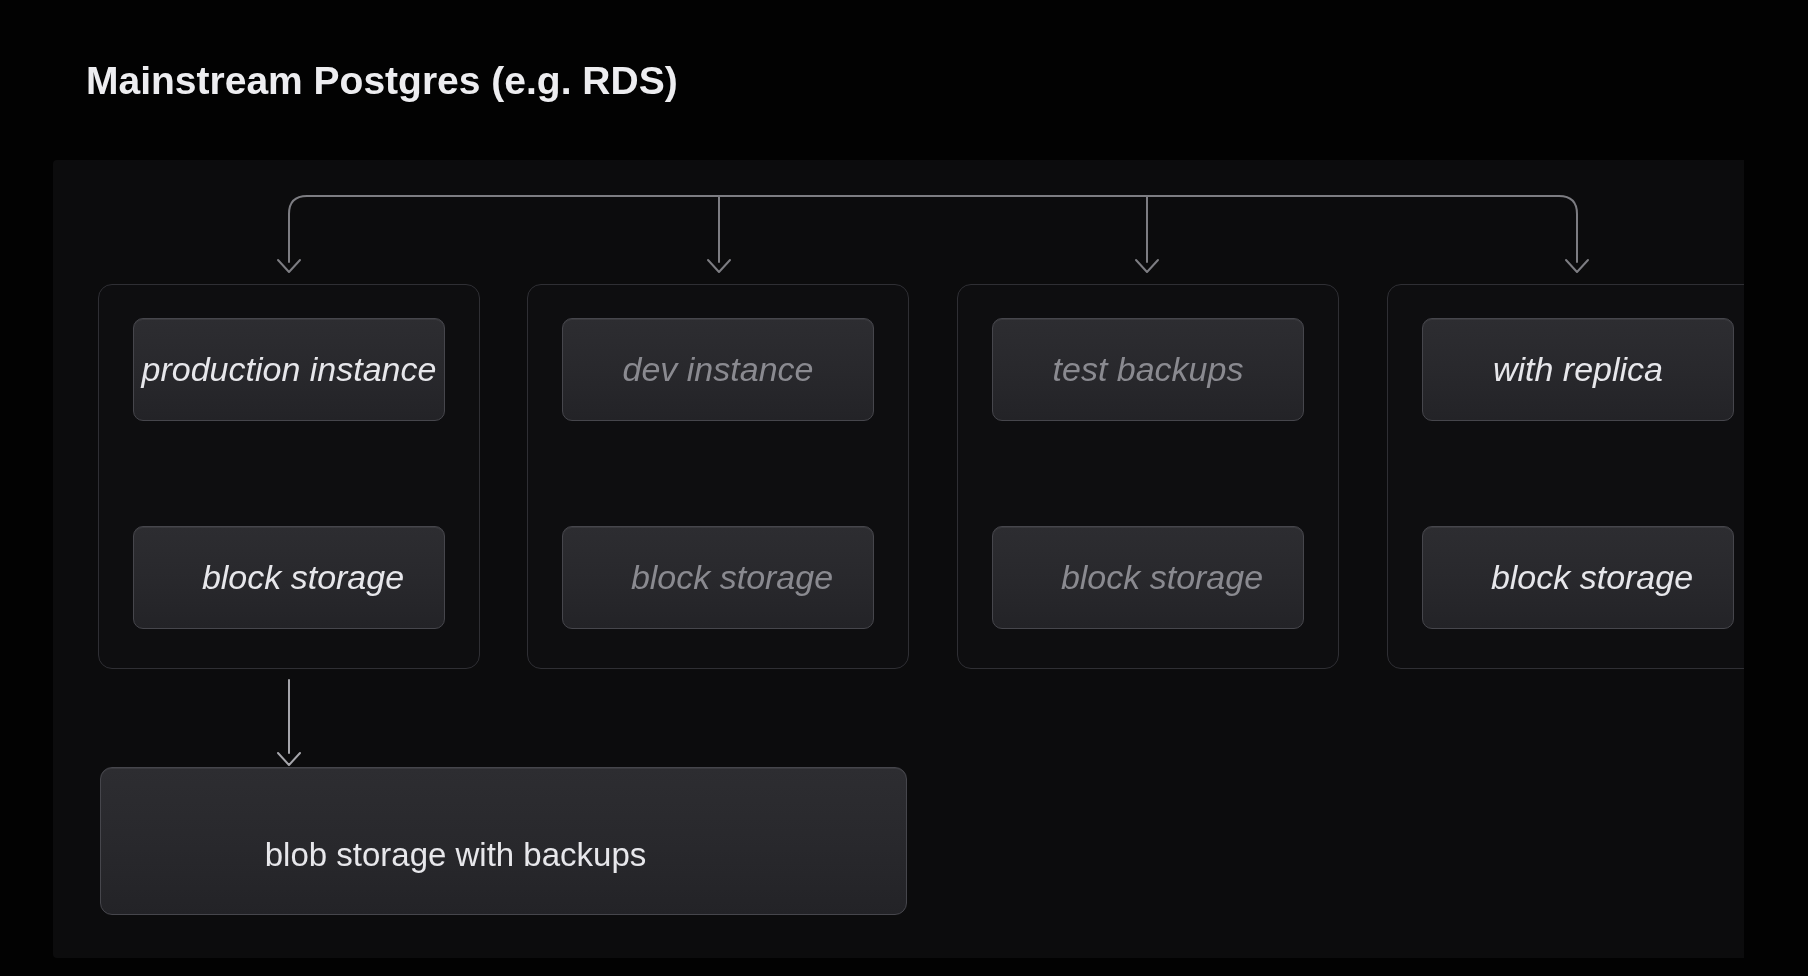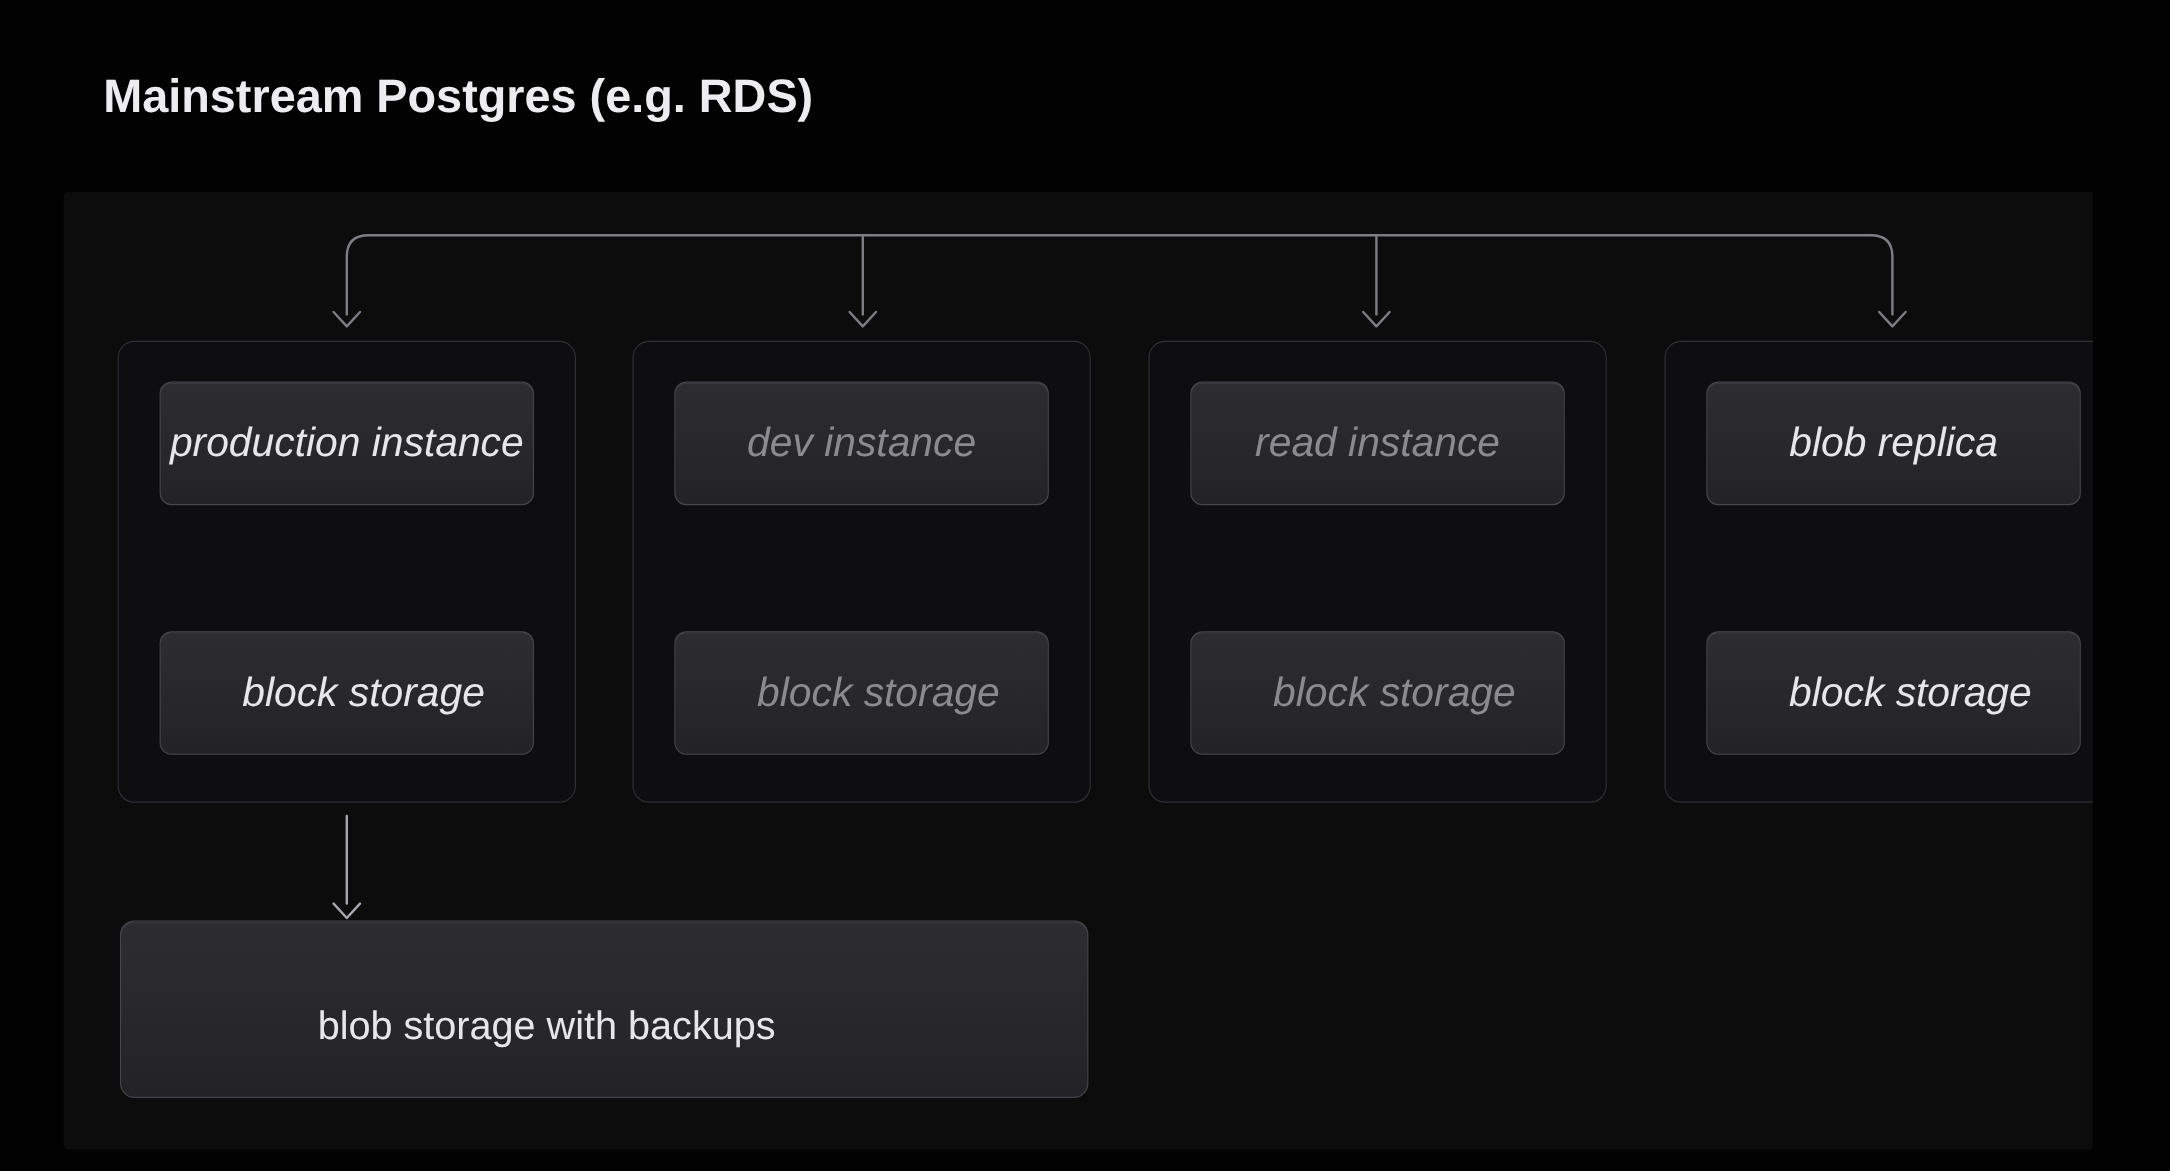--- a/index.html
+++ b/index.html
@@ -177,7 +177,7 @@
 
   <div class="column col-2 emph-dim">
     <div class="node instance">
-      <span class="node-label">read instance</span>
+      <span class="node-label">test backups</span>
     </div>
     <div class="node storage">
       <span class="node-label">block storage</span>

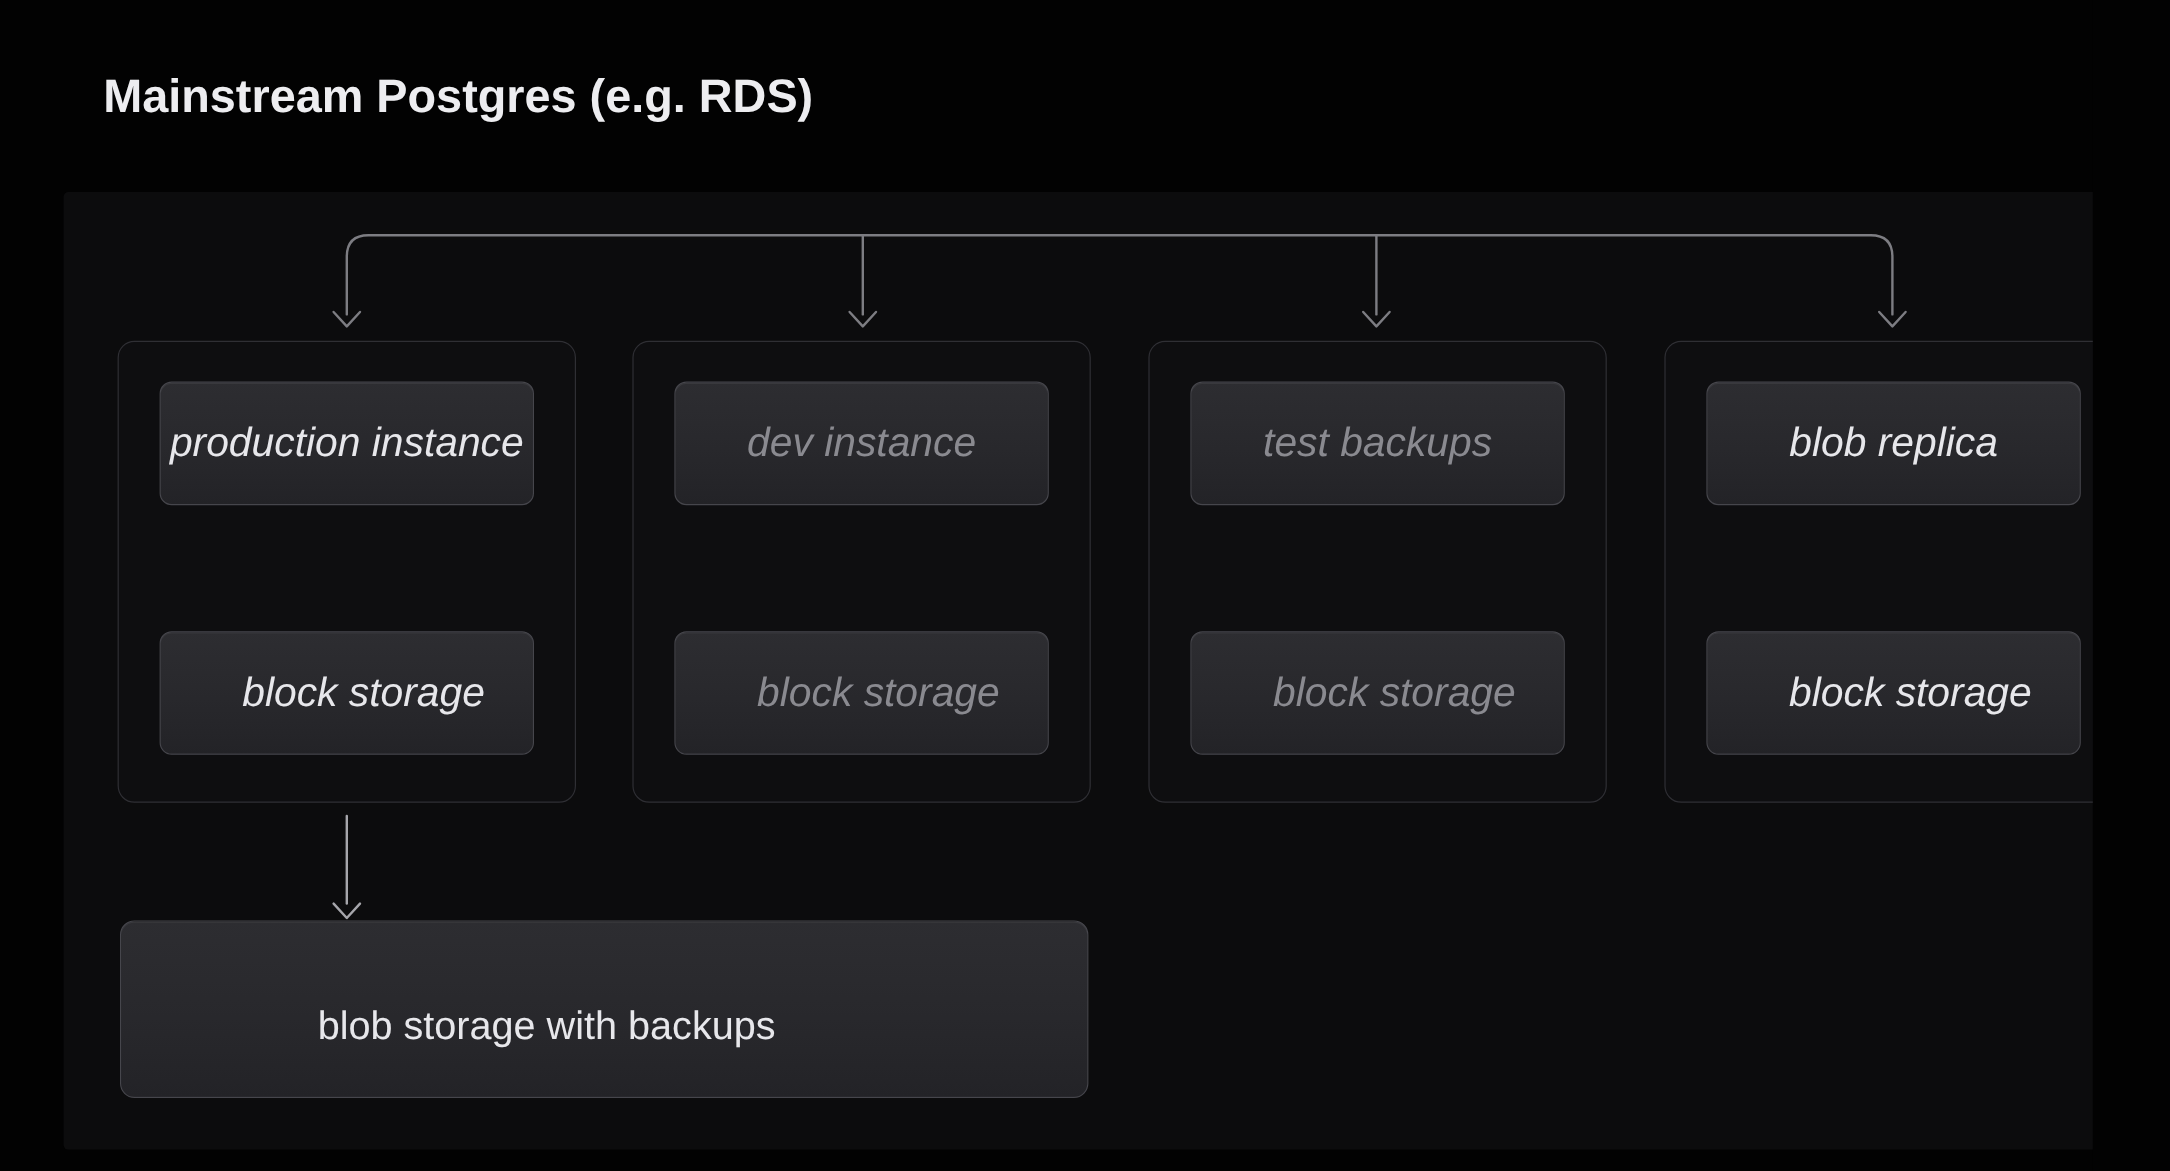--- a/index.html
+++ b/index.html
@@ -186,7 +186,7 @@
 
   <div class="column col-3 emph-bright">
     <div class="node instance">
-      <span class="node-label">blob replica</span>
+      <span class="node-label">with replica</span>
     </div>
     <div class="node storage">
       <span class="node-label">block storage</span>

